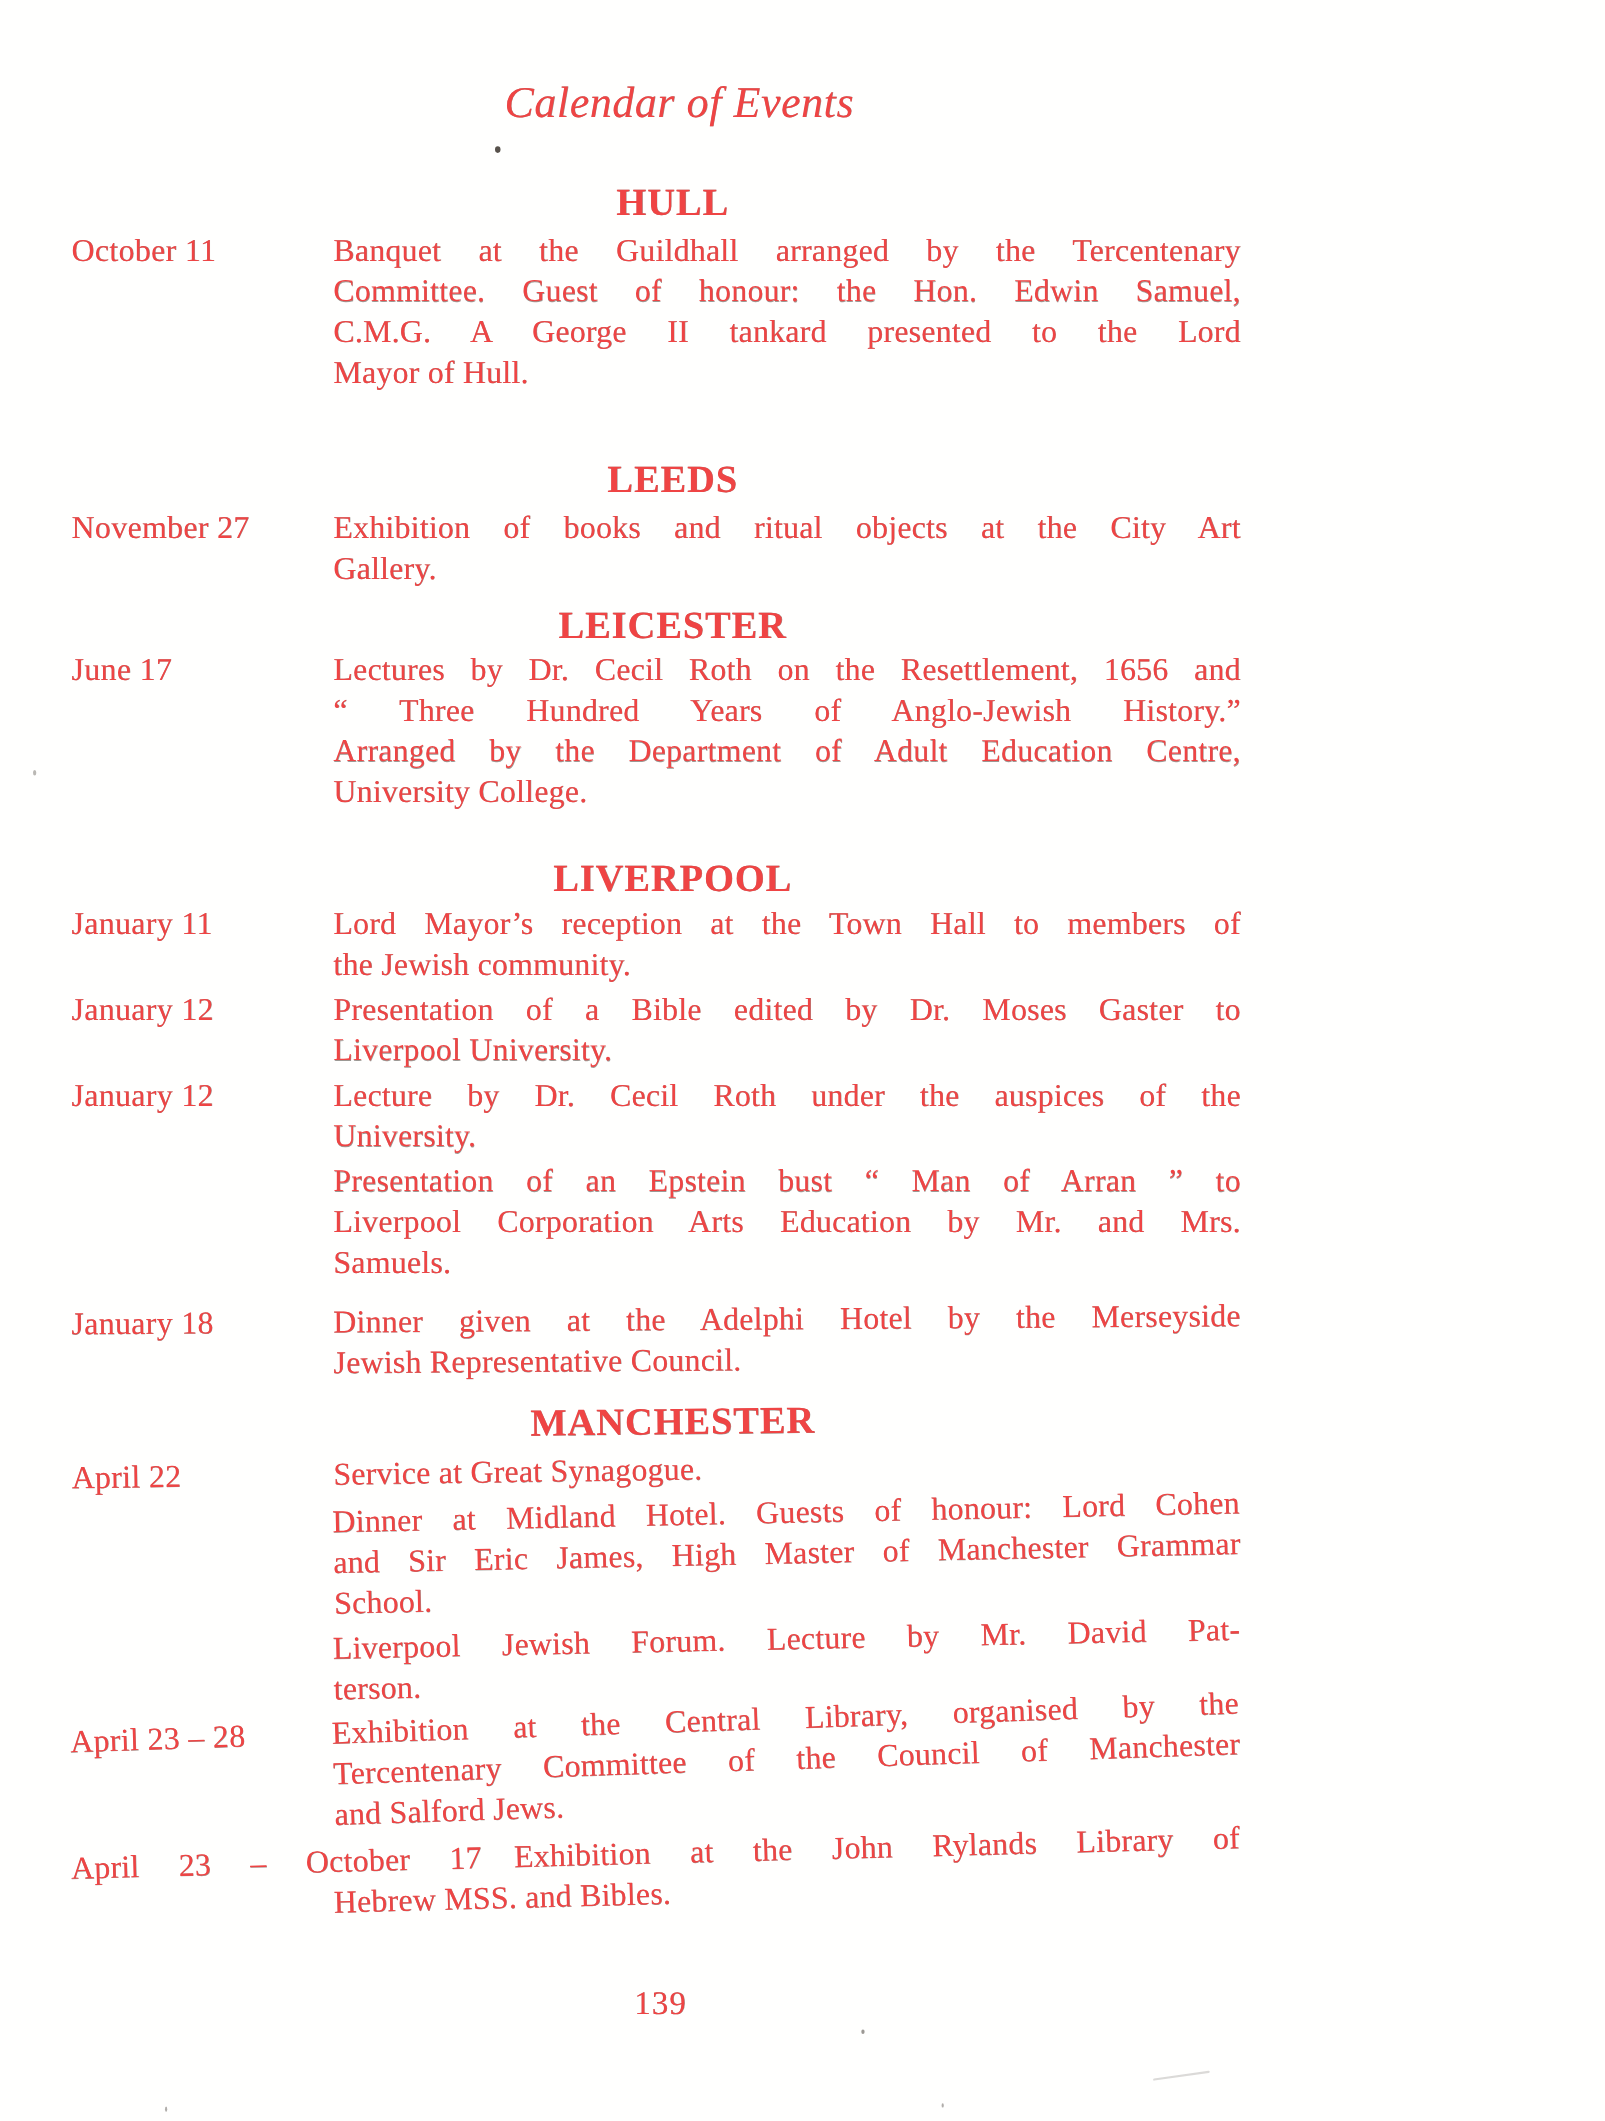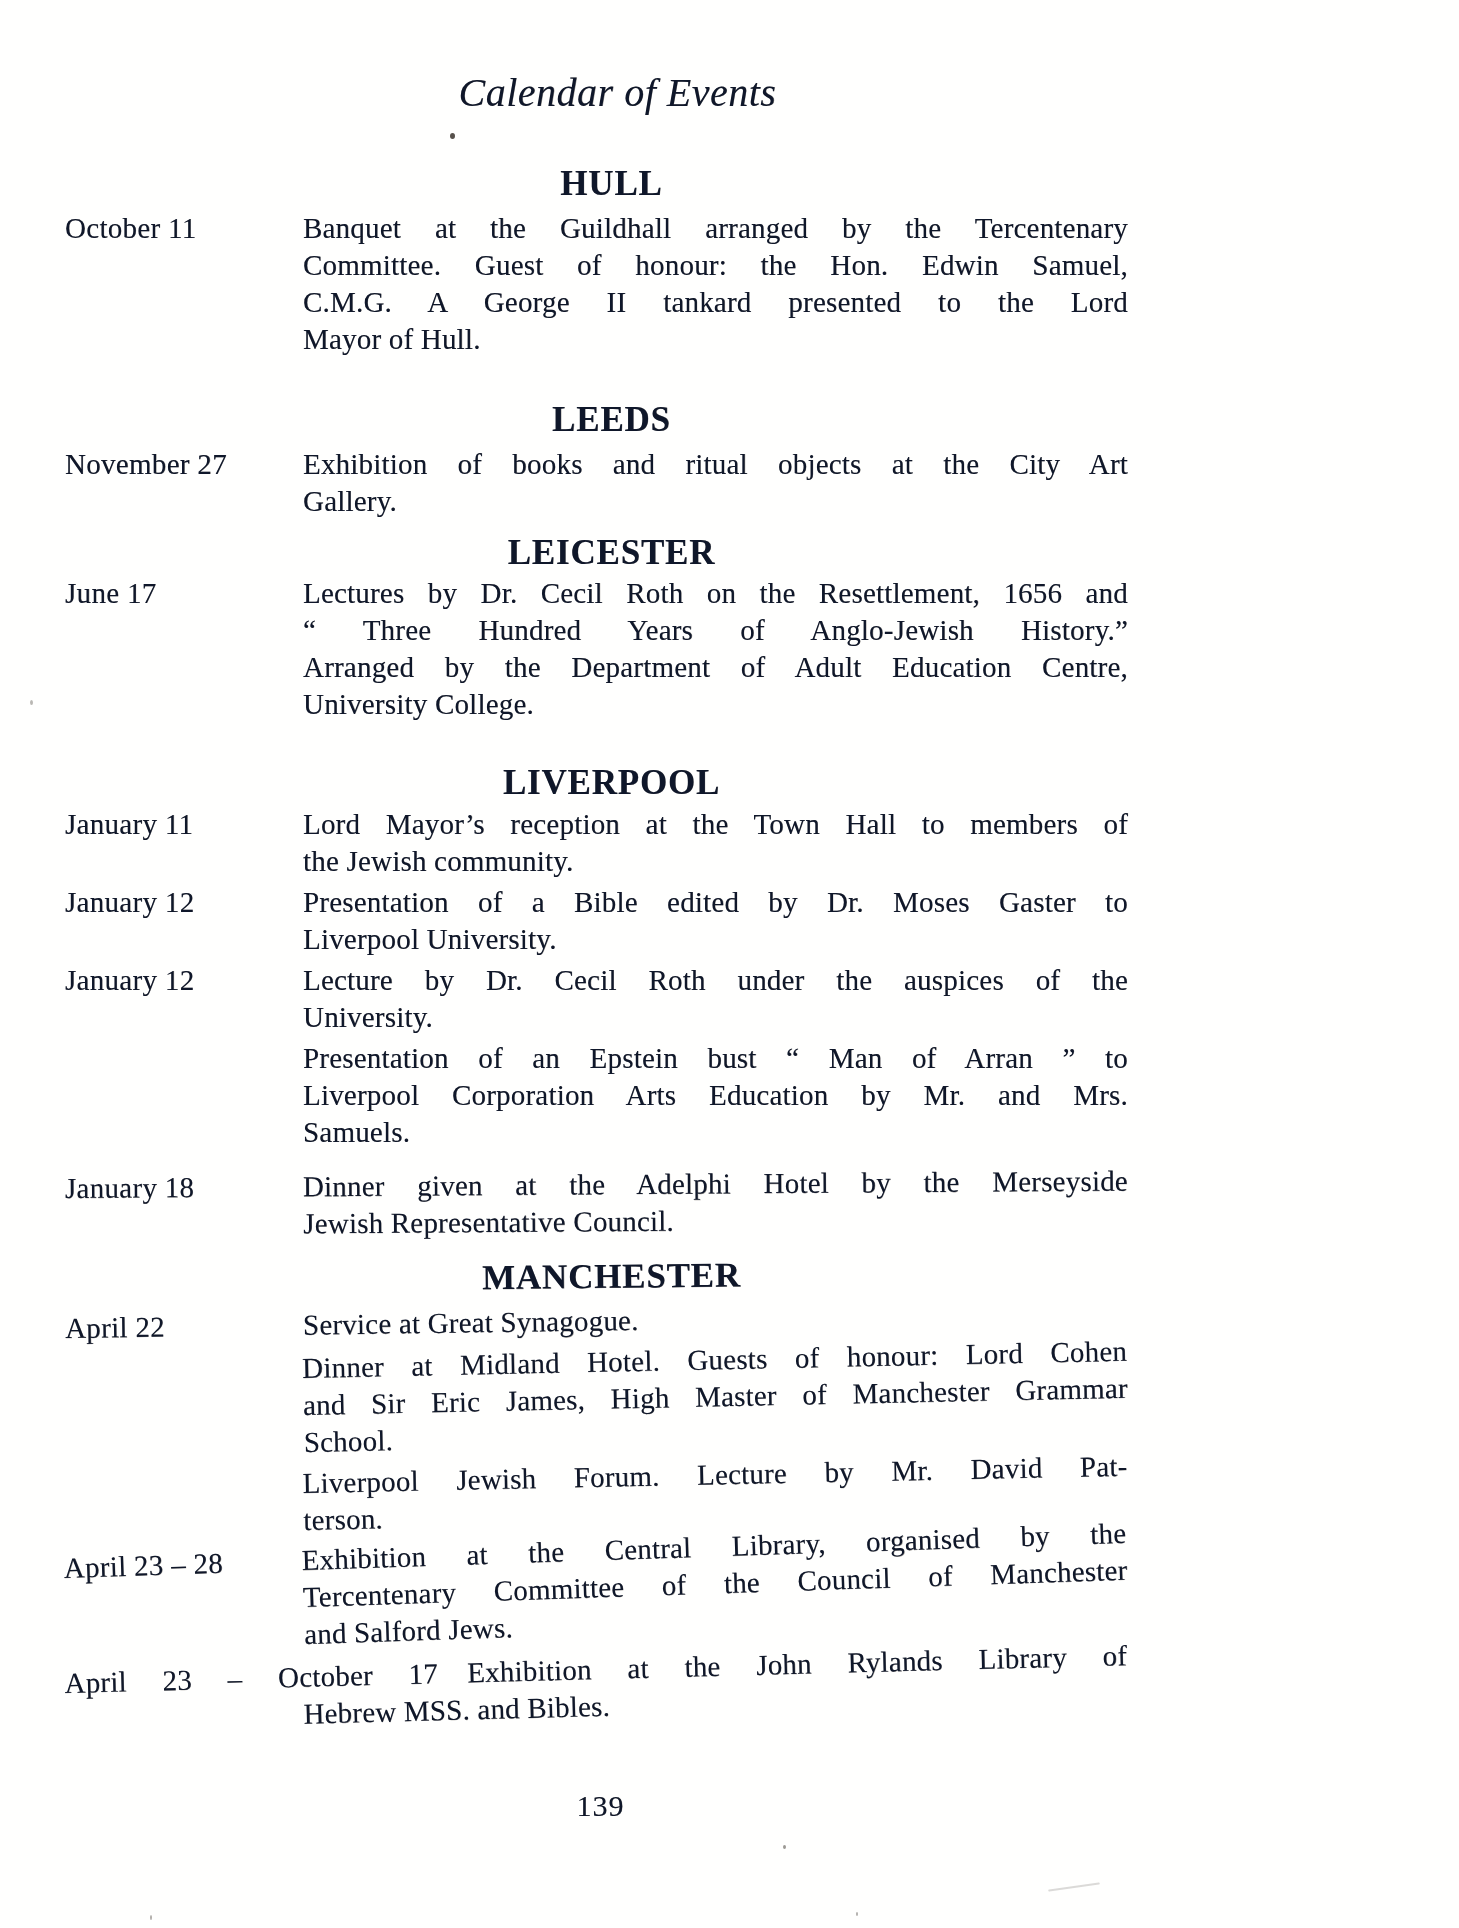--- a/index.html
+++ b/index.html
@@ -6,7 +6,7 @@
   html,body { width:1459px; height:1928px; background:#ffffff; overflow:hidden; }
   .page {
     position:relative; width:1459px; height:1928px; background:#fffffe;
-    font-family:"Liberation Serif", serif; color:#0f172a;
+    font-family:"Liberation Serif", serif; color:#ef4444;
     text-shadow:0.3px 0.3px 0.6px rgba(35,28,20,0.45);
   }
   .content { position:absolute; left:65px; top:0; width:1063px; }

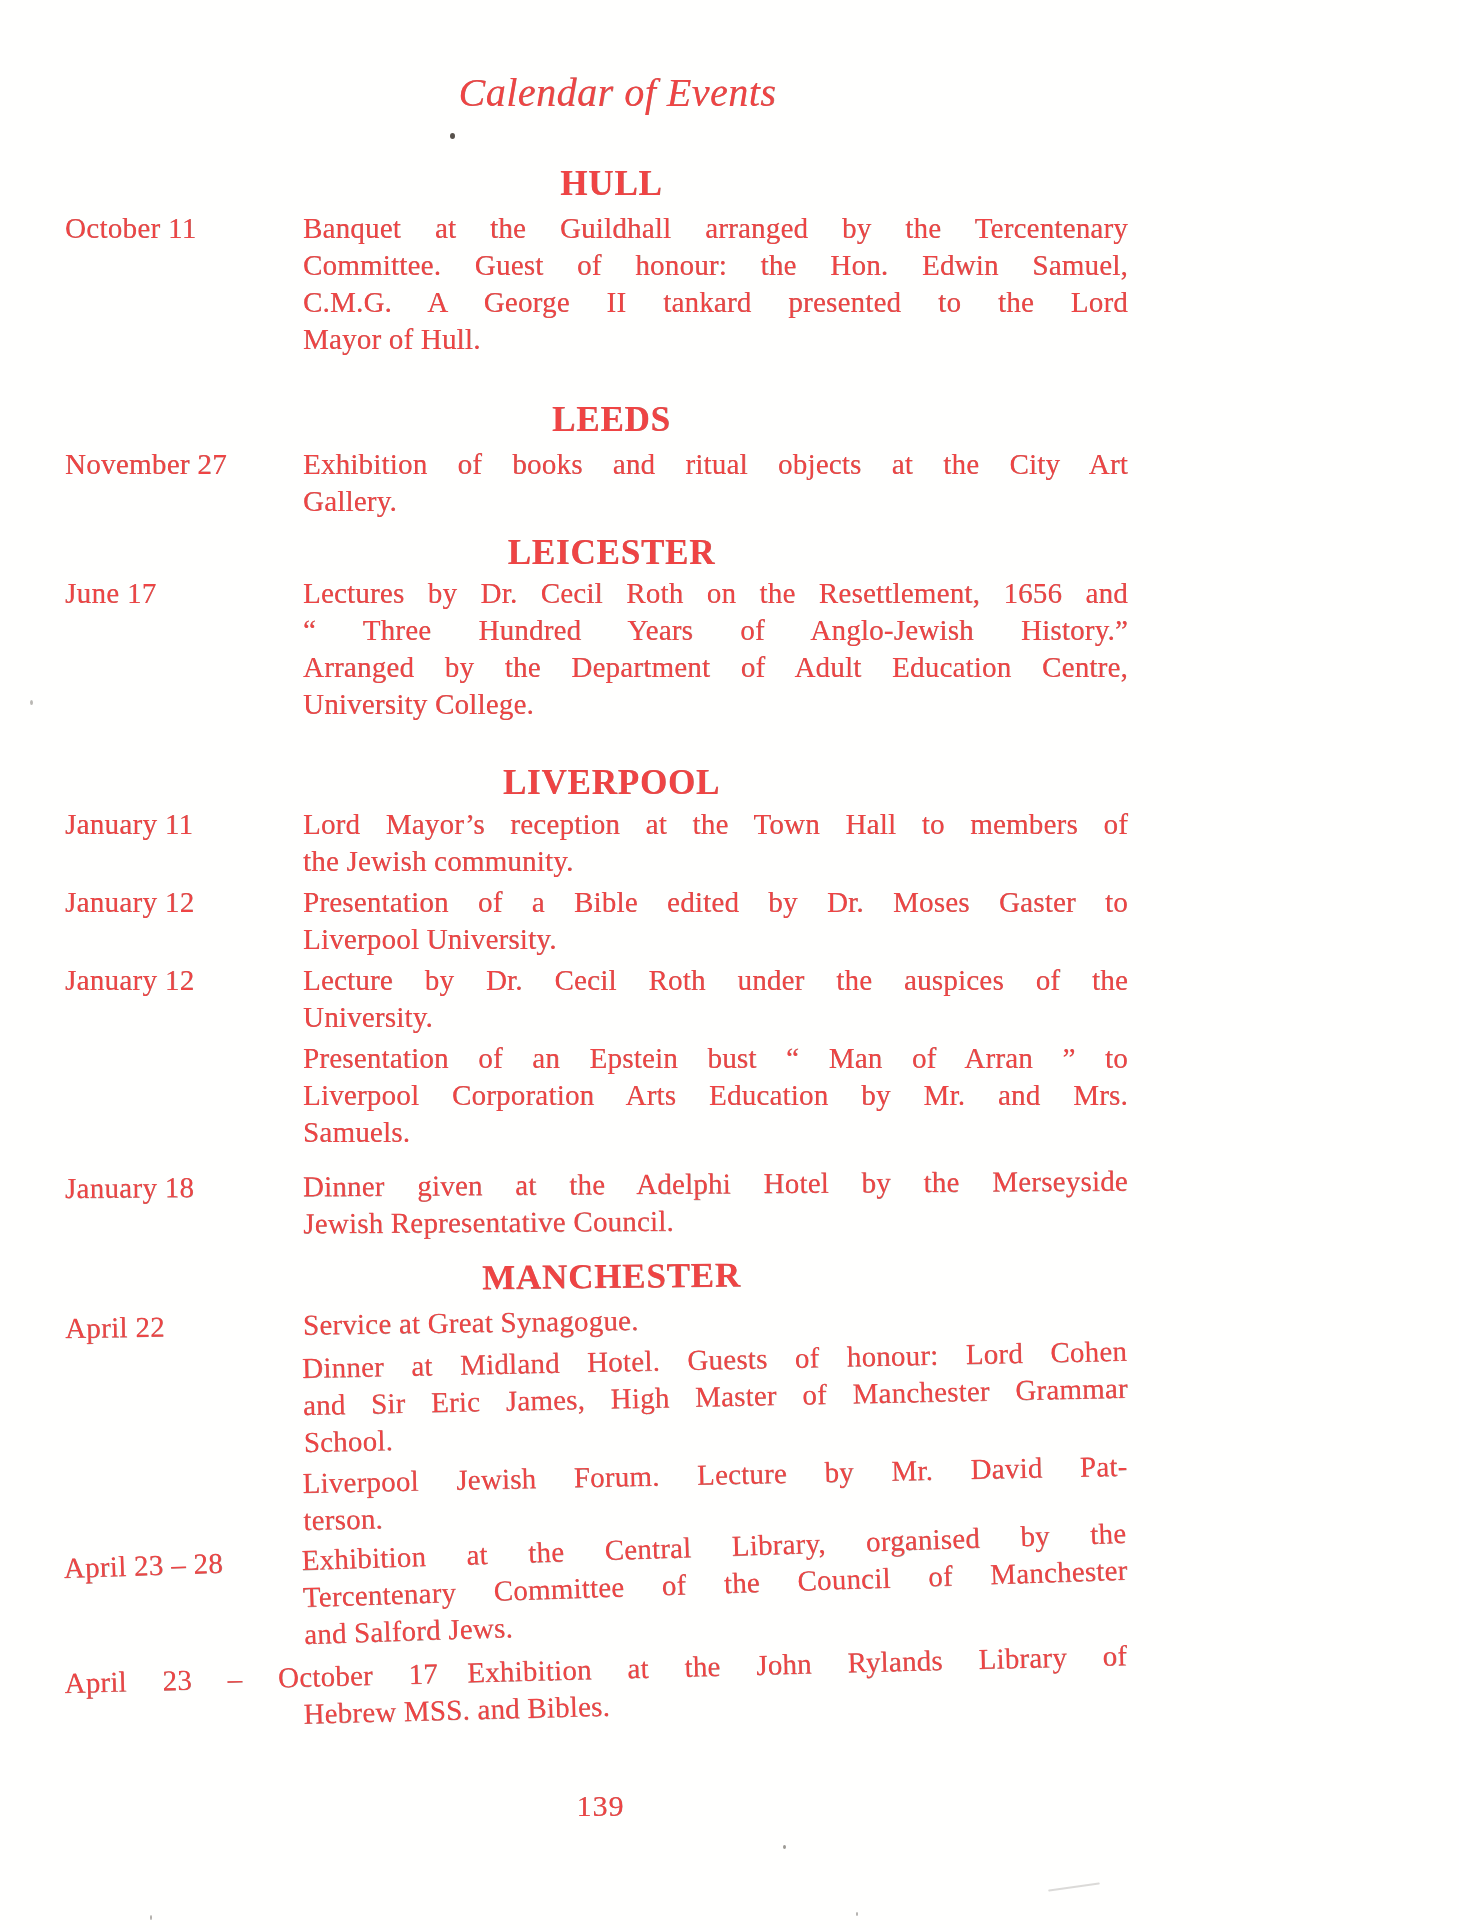--- a/index.html
+++ b/index.html
@@ -29,7 +29,7 @@
   
   .sec-hull .sec-heading { margin-top:42px; }
   .sec-hull .entry { margin-top:4px; }
-  .sec-leeds .sec-heading { margin-top:40px; }
+  .sec-leeds .sec-heading { margin-top:56px; }
   .sec-leeds .entry { margin-top:4px; }
   .sec-leicester .sec-heading { margin-top:11px; }
   .sec-liverpool .sec-heading { margin-top:38px; }

